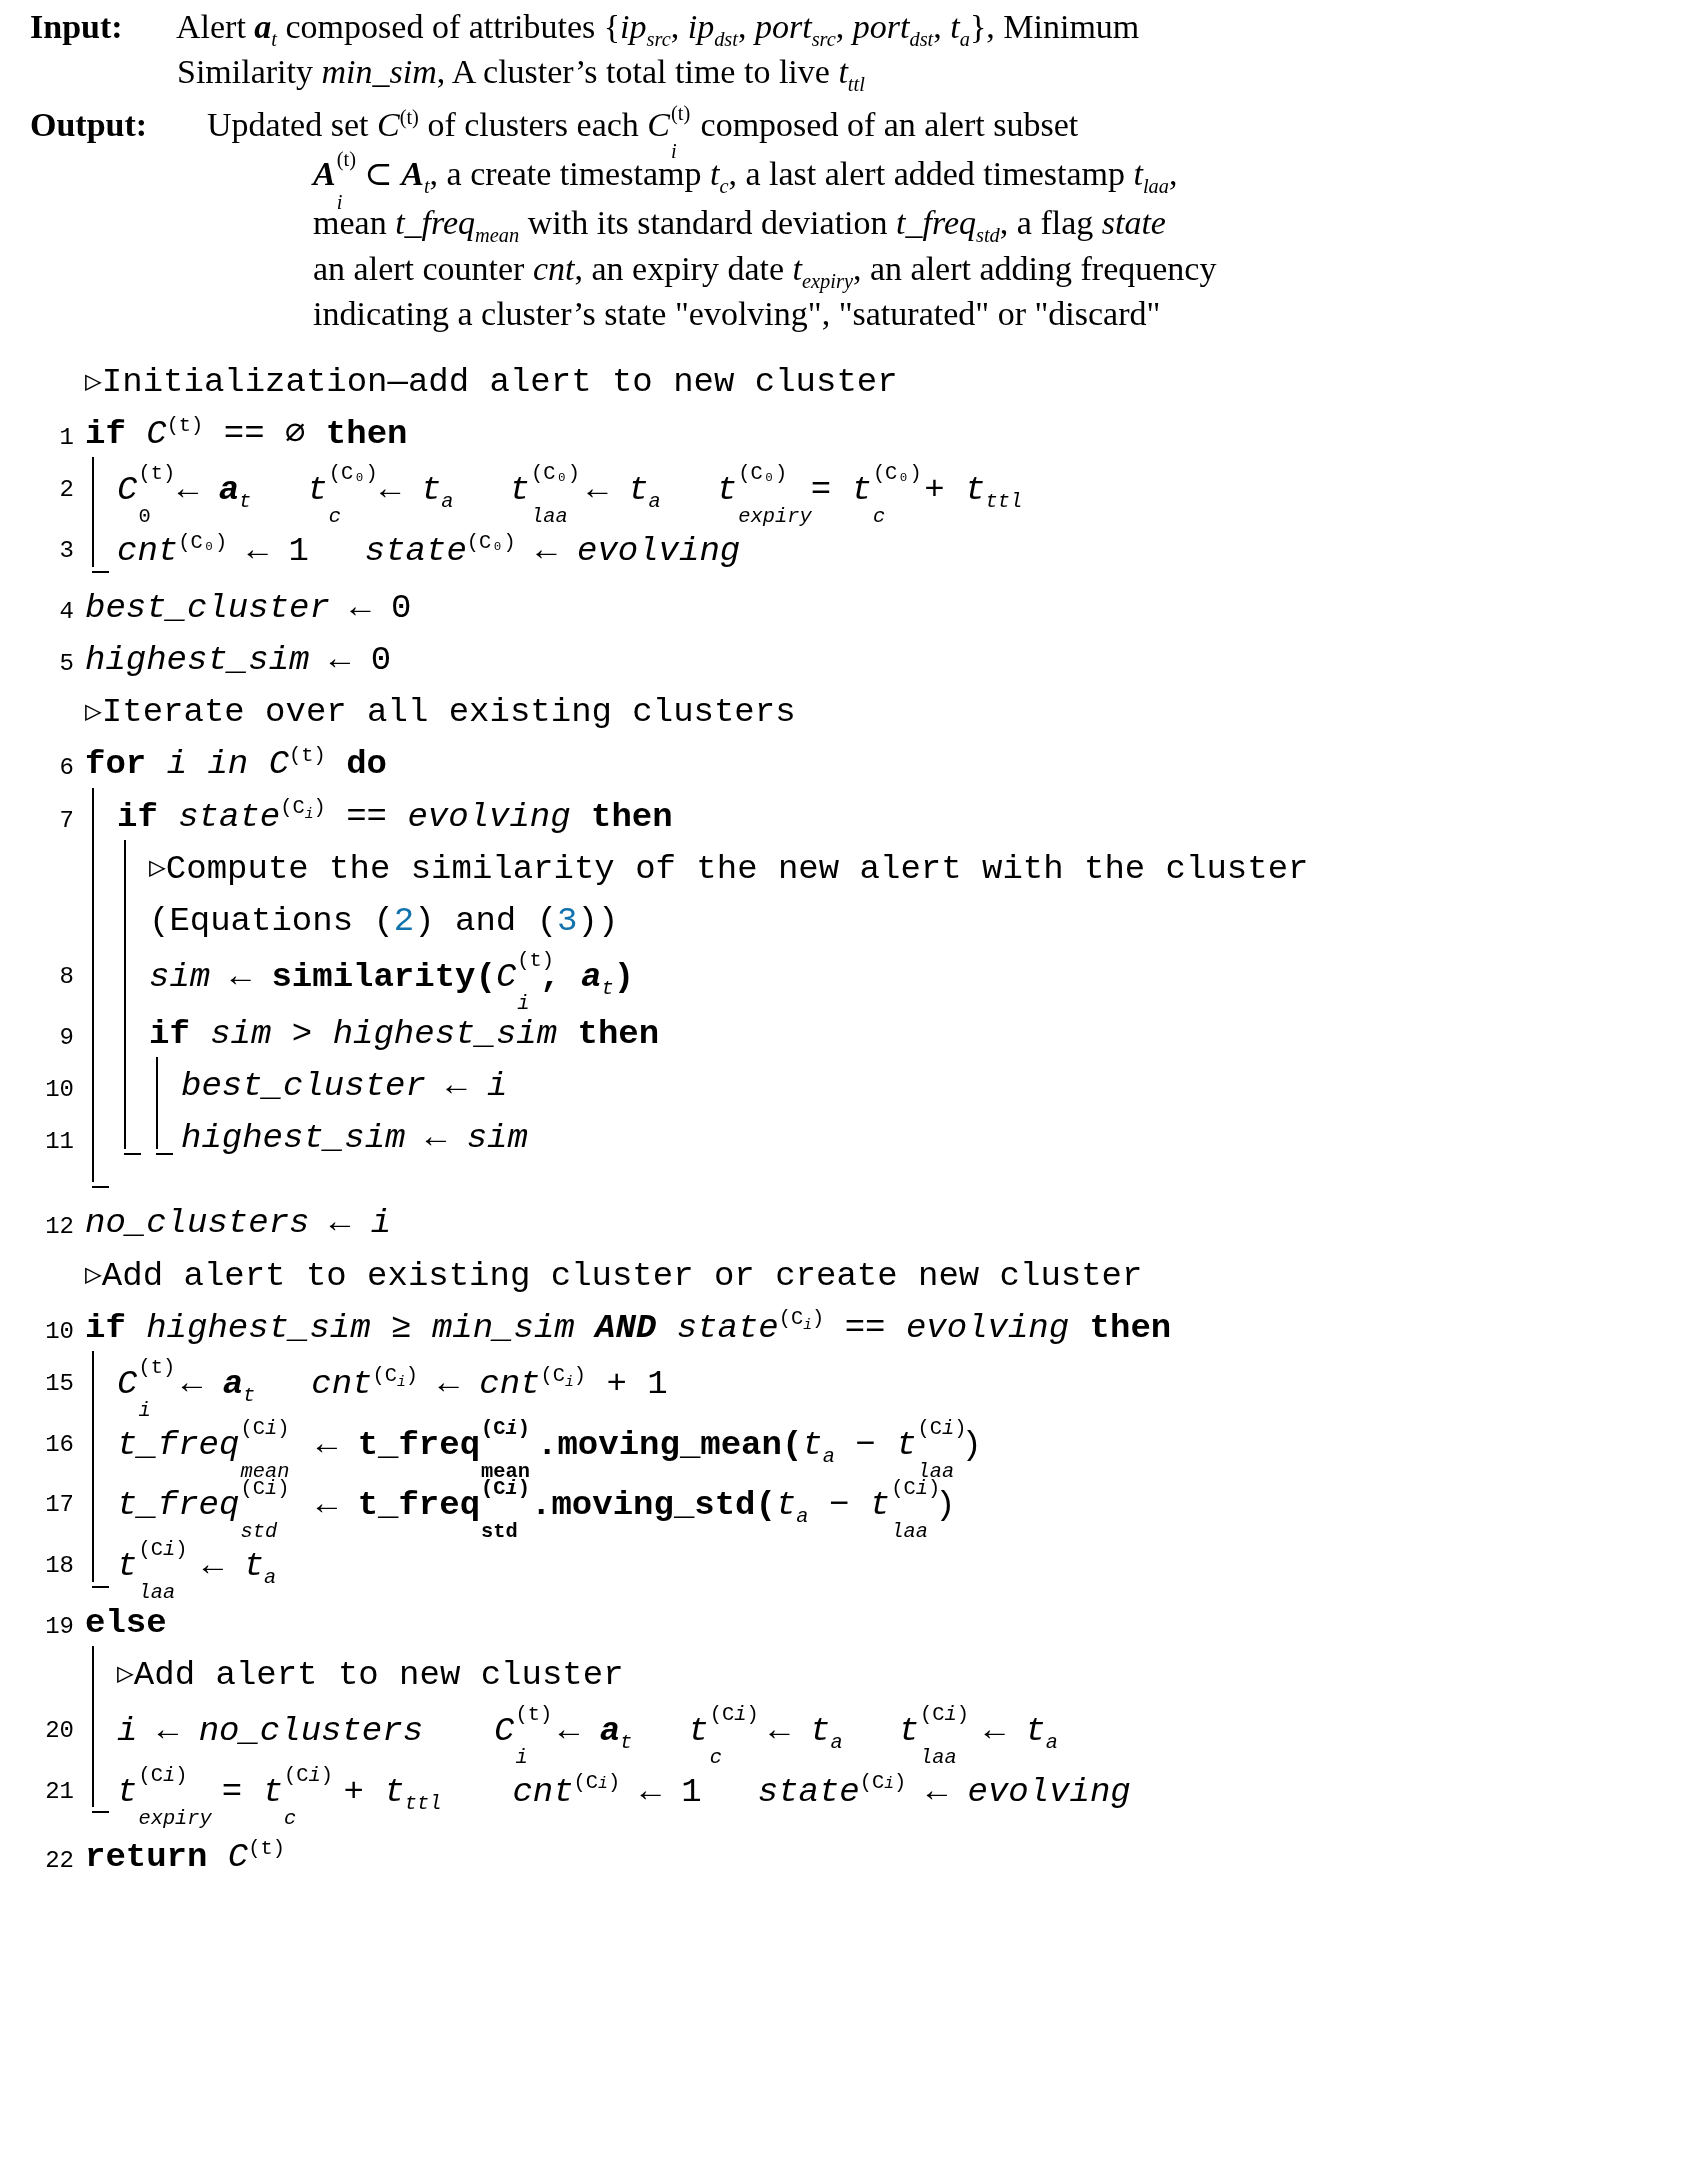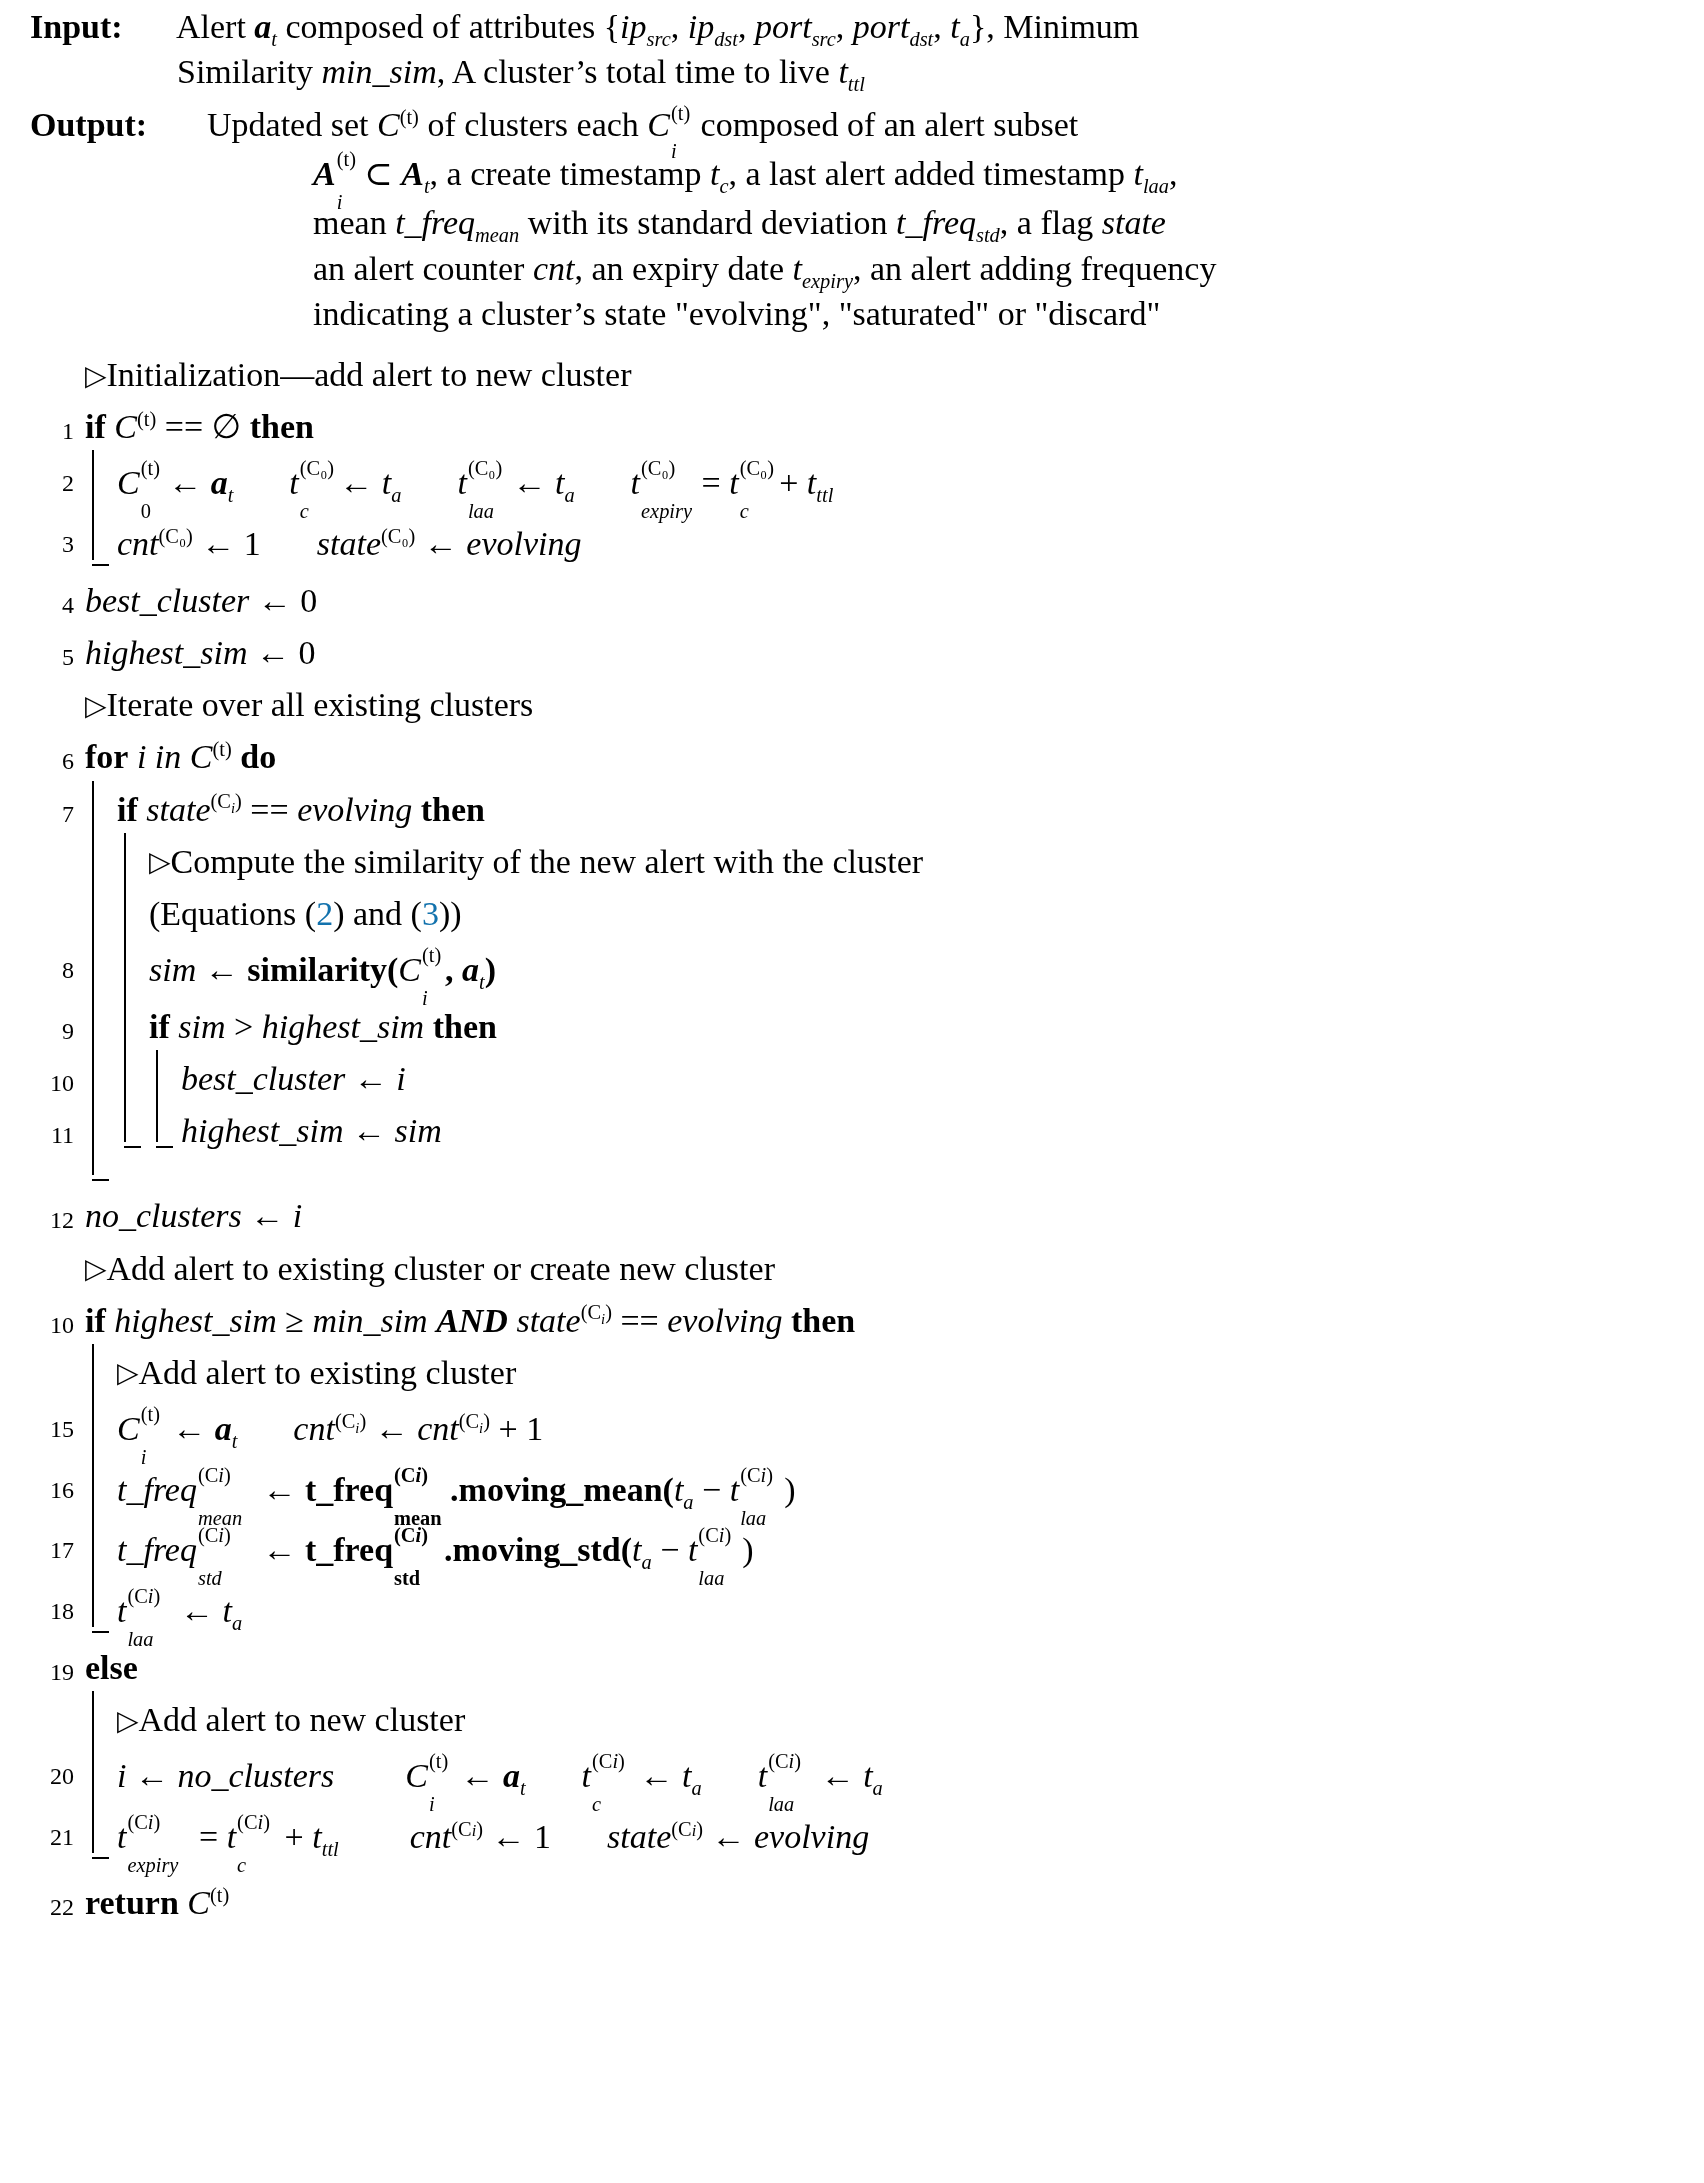--- a/index.html
+++ b/index.html
@@ -47,7 +47,7 @@
   .hdr-cont.deep { padding-left: 283px; }
 
   
-  .lines { margin-top: 13px; position: relative; }
+  .lines { margin-top: 20px; position: relative; font-family: Liberation Mono, monospace; }
 
   .row {
     display: flex;

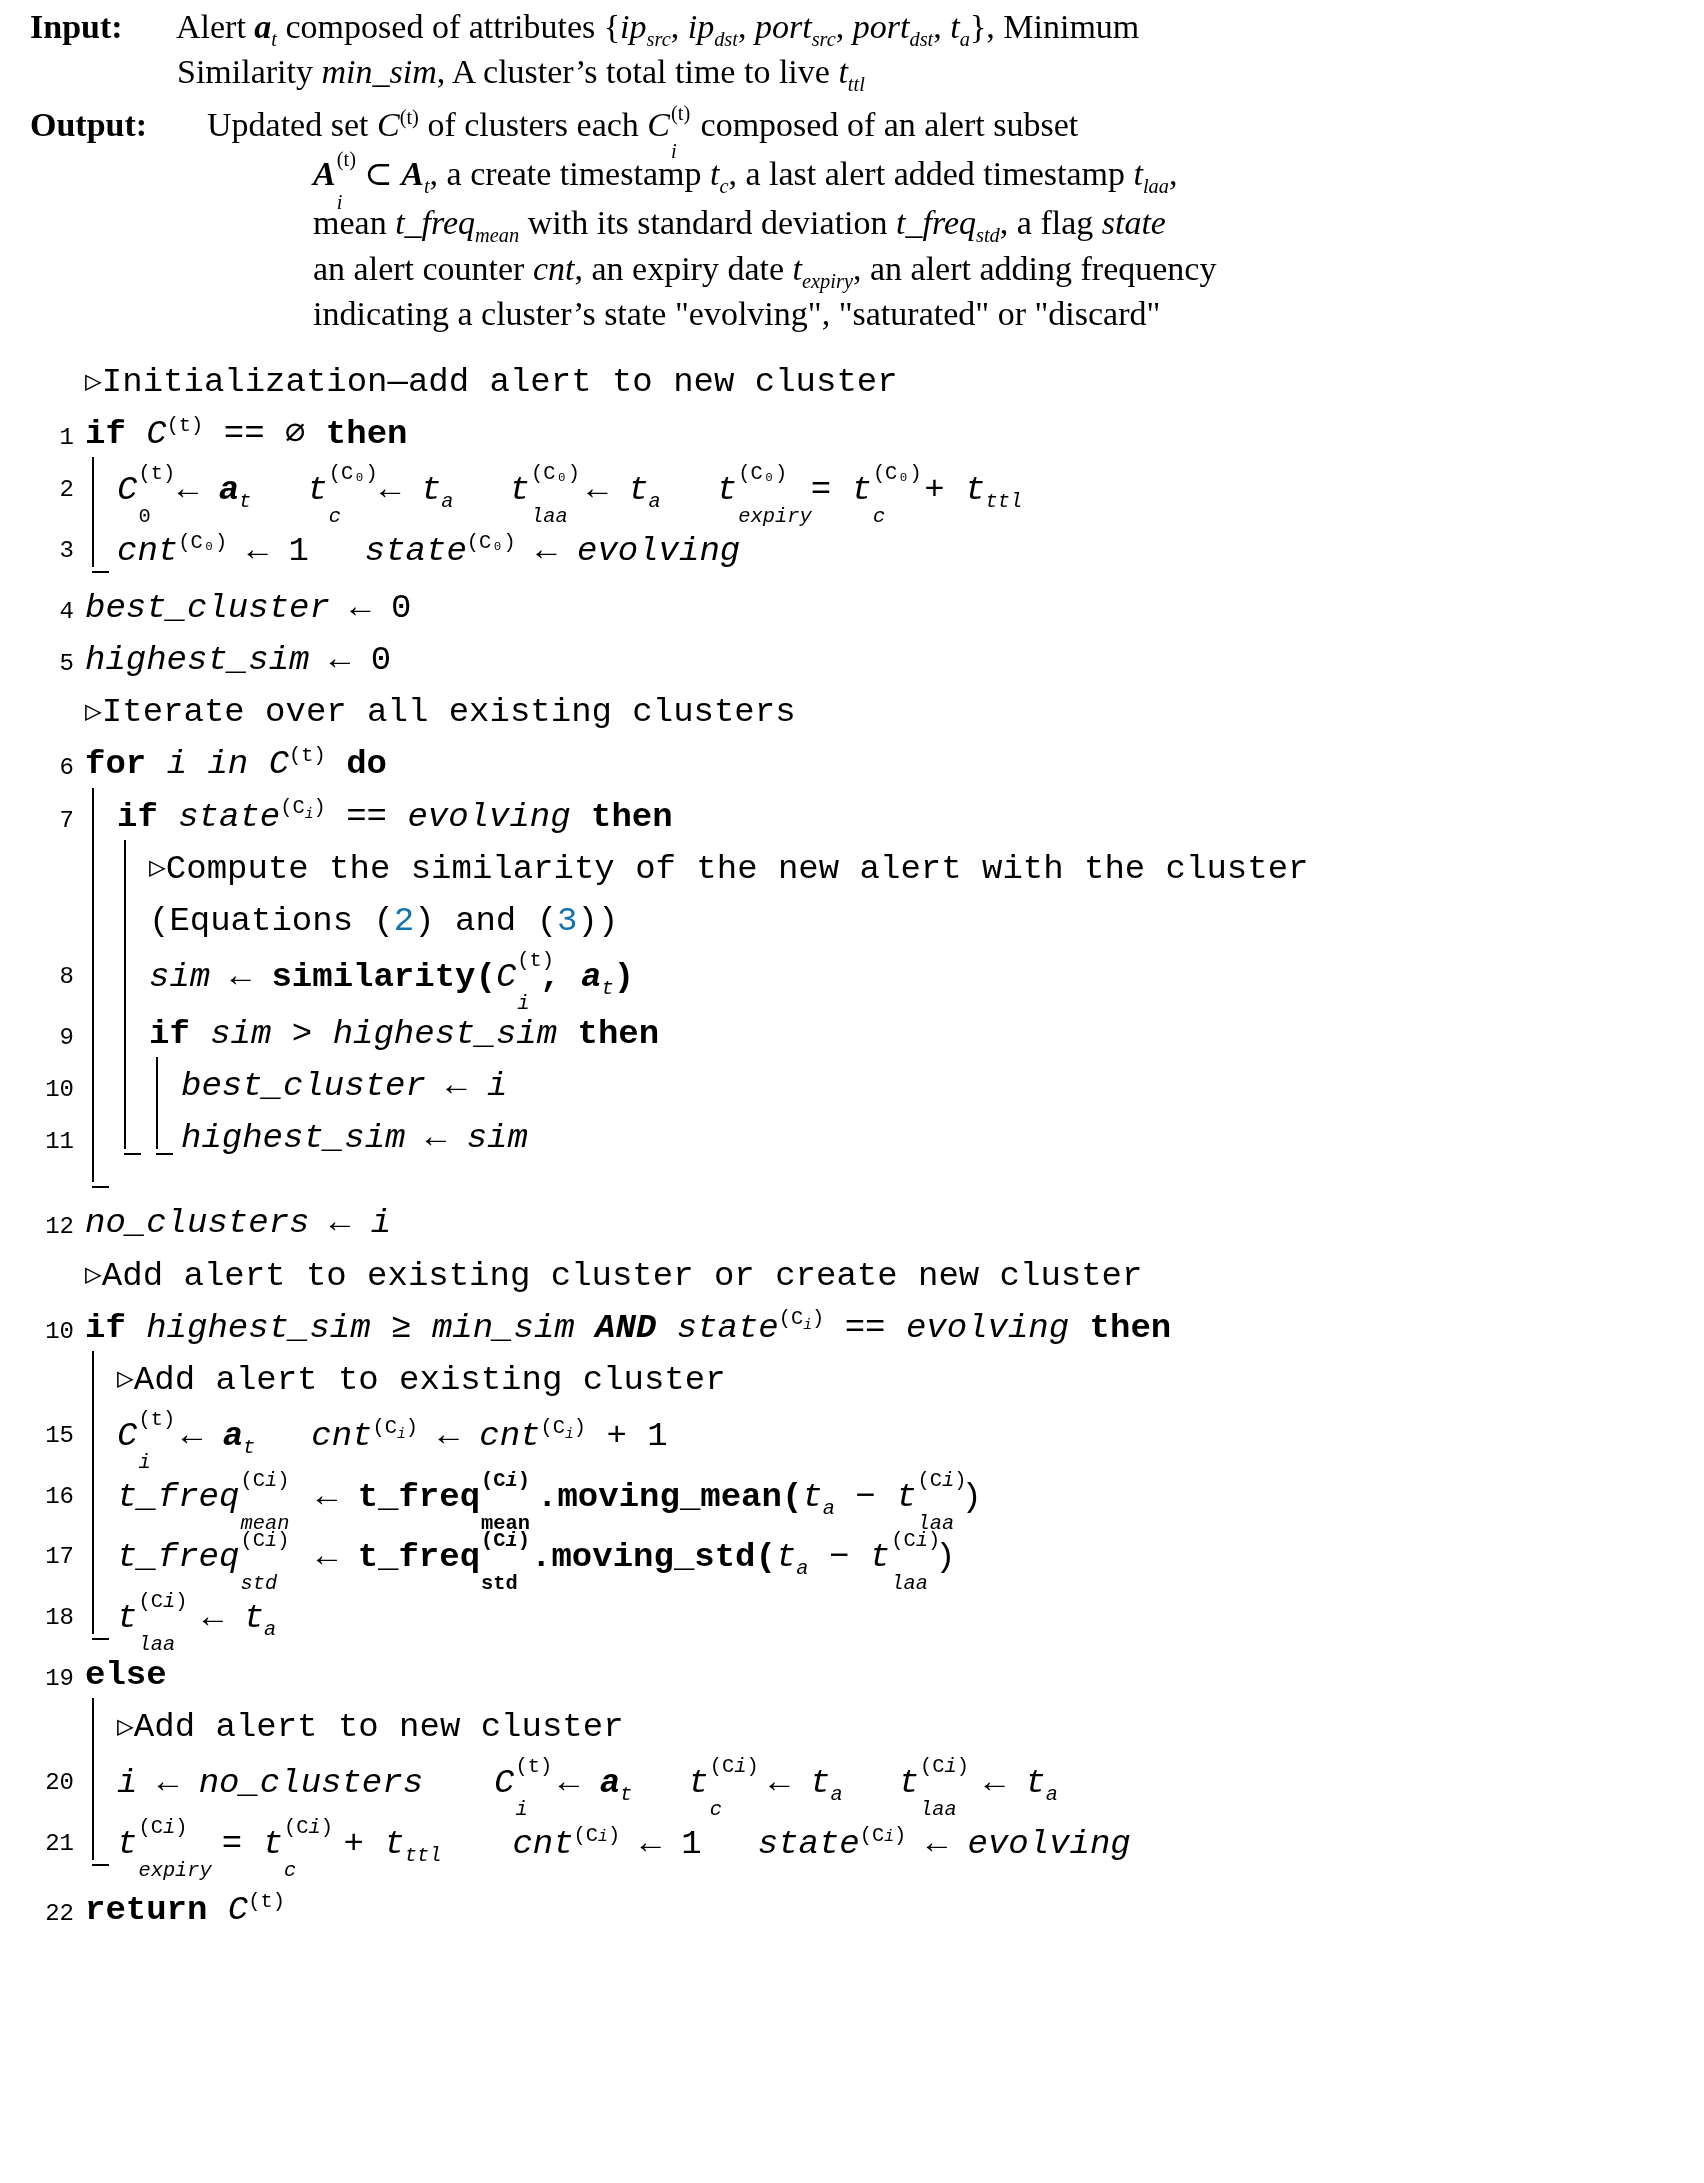--- a/index.html
+++ b/index.html
@@ -348,11 +348,6 @@
       </div>
     </div>
 
-    <div class="row">
-      <div class="lineno blank">.</div>
-      <div class="ind bar"></div>
-      <div class="content"><span class="tri">▷</span><span>Add alert to existing cluster</span></div>
-    </div>
 
     <div class="row">
       <div class="lineno">15</div>

